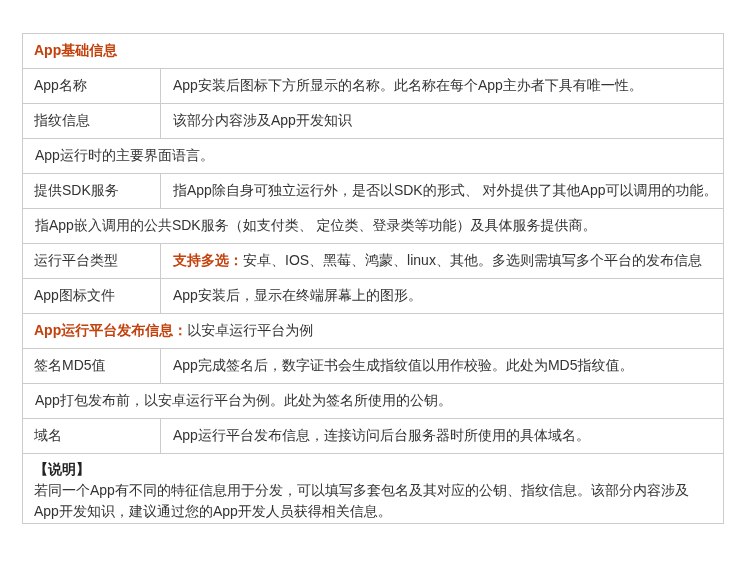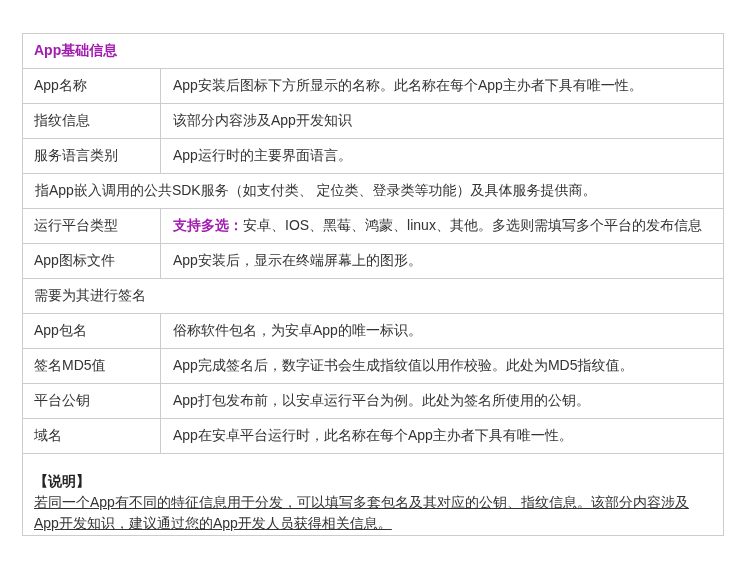--- a/index.html
+++ b/index.html
@@ -57,7 +57,7 @@
   }
   .bold {
     font-weight: bold;
-    color: #a21caf;
+    color: #c2410c;
   }
   .note-row {
     height: 69px;

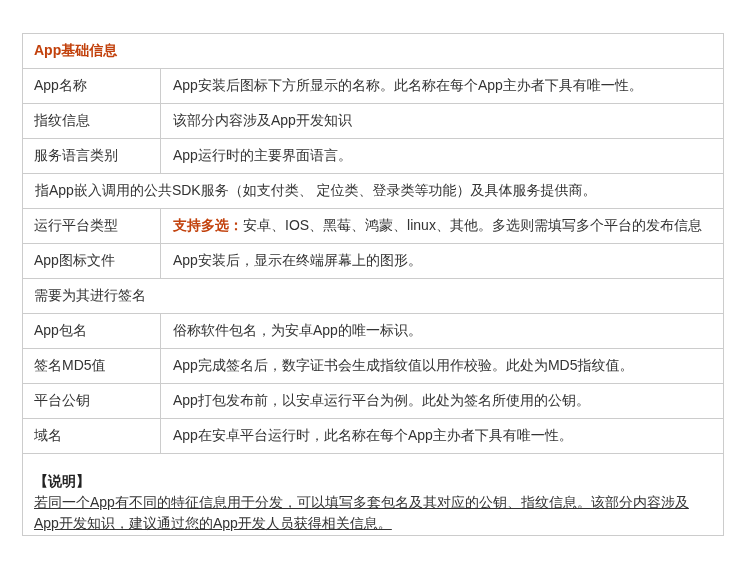--- a/index.html
+++ b/index.html
@@ -97,7 +97,6 @@
     <div class="desc-cell">该部分内容涉及App开发知识</div>
   </div>
   <div class="row">
-    <div class="label-cell">服务语言类别</div>
     <div class="desc-cell">App运行时的主要界面语言。</div>
   </div>
   <div class="row">

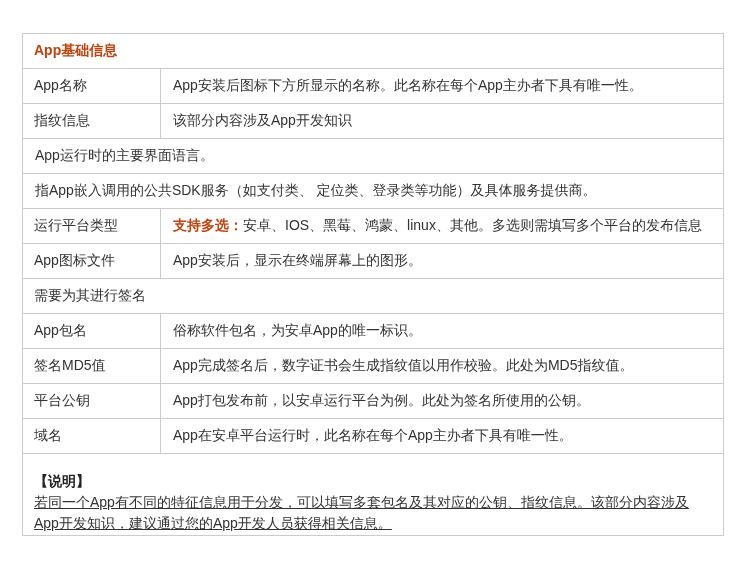--- a/index.html
+++ b/index.html
@@ -100,6 +100,10 @@
     <div class="desc-cell">App运行时的主要界面语言。</div>
   </div>
   <div class="row">
+    <div class="label-cell">提供SDK服务</div>
+    <div class="desc-cell">指App除自身可独立运行外，是否以SDK的形式、 对外提供了其他App可以调用的功能。</div>
+  </div>
+  <div class="row">
     <div class="desc-cell">指App嵌入调用的公共SDK服务（如支付类、 定位类、登录类等功能）及具体服务提供商。</div>
   </div>
   <div class="row">

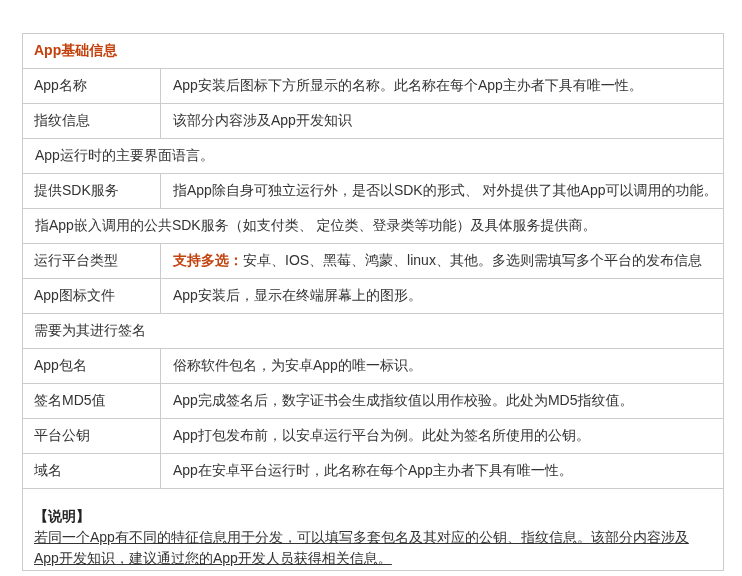--- a/index.html
+++ b/index.html
@@ -120,6 +120,7 @@
 
   <div class="row">
     <div class="full-cell">
+      <span class="bold">App运行平台发布信息：</span>
       <span>需要为其进行签名</span>
     </div>
   </div>

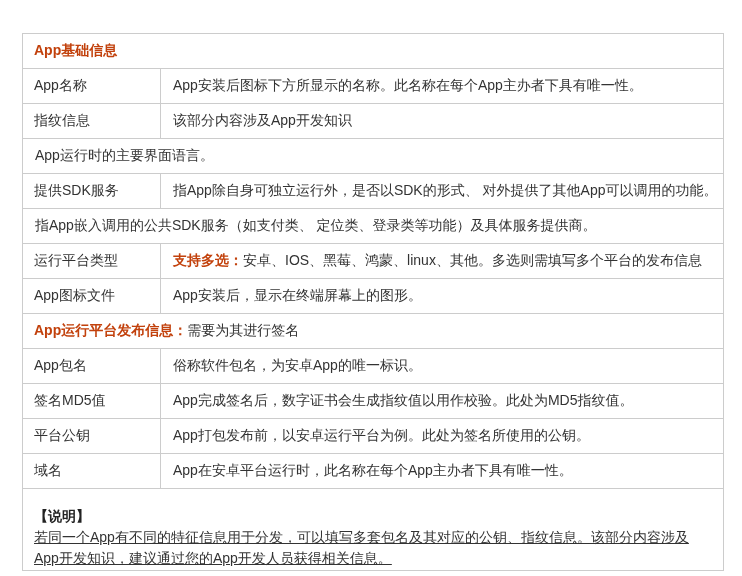--- a/index.html
+++ b/index.html
@@ -121,7 +121,7 @@
   <div class="row">
     <div class="full-cell">
       <span class="bold">App运行平台发布信息：</span>
-      <span>需要为其进行签名</span>
+      <span>以安卓运行平台为例</span>
     </div>
   </div>
 

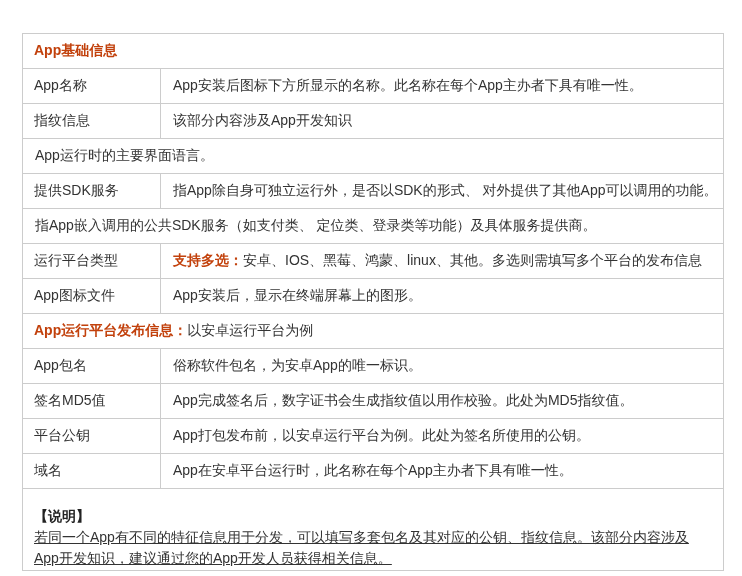--- a/index.html
+++ b/index.html
@@ -126,10 +126,6 @@
   </div>
 
   <div class="row">
-    <div class="label-cell">App包名</div>
-    <div class="desc-cell">俗称软件包名，为安卓App的唯一标识。</div>
-  </div>
-  <div class="row">
     <div class="label-cell">签名MD5值</div>
     <div class="desc-cell">App完成签名后，数字证书会生成指纹值以用作校验。此处为MD5指纹值。</div>
   </div>

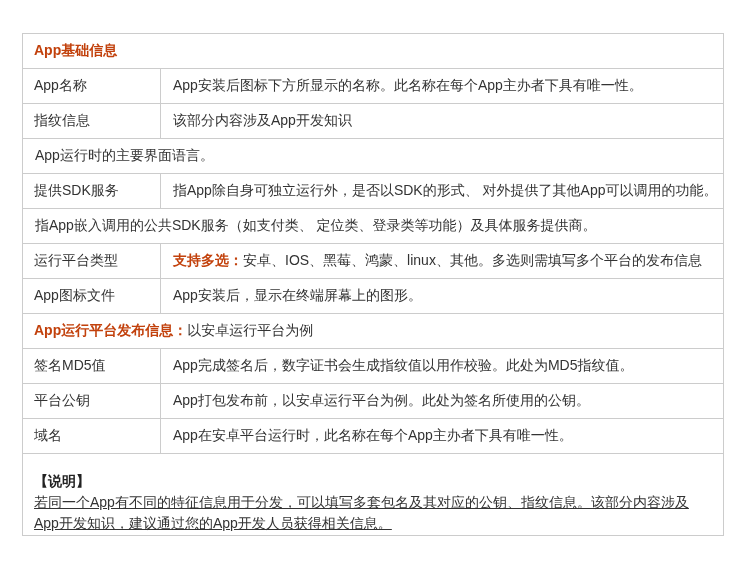--- a/index.html
+++ b/index.html
@@ -130,7 +130,6 @@
     <div class="desc-cell">App完成签名后，数字证书会生成指纹值以用作校验。此处为MD5指纹值。</div>
   </div>
   <div class="row">
-    <div class="label-cell">平台公钥</div>
     <div class="desc-cell">App打包发布前，以安卓运行平台为例。此处为签名所使用的公钥。</div>
   </div>
   <div class="row">

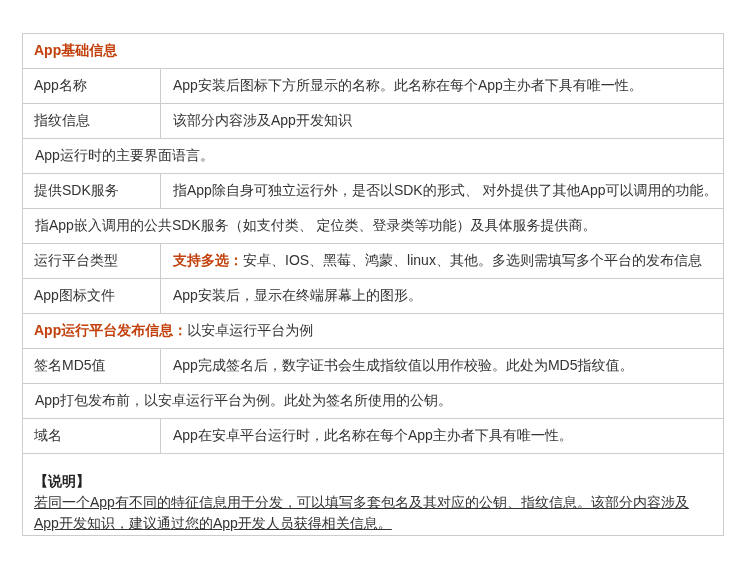--- a/index.html
+++ b/index.html
@@ -134,7 +134,7 @@
   </div>
   <div class="row">
     <div class="label-cell">域名</div>
-    <div class="desc-cell">App在安卓平台运行时，此名称在每个App主办者下具有唯一性。</div>
+    <div class="desc-cell">App运行平台发布信息，连接访问后台服务器时所使用的具体域名。</div>
   </div>
 
   <div class="row note-row">

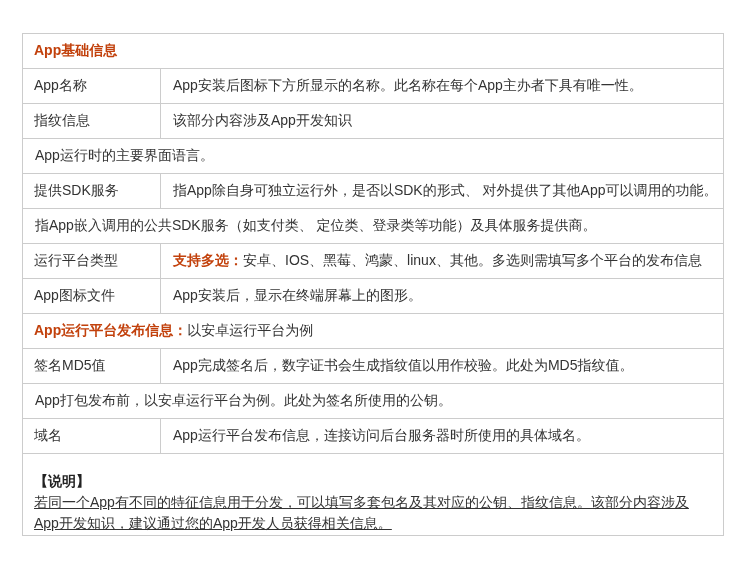--- a/index.html
+++ b/index.html
@@ -67,7 +67,6 @@
     box-sizing: border-box;
     padding: 5px 12px 0 11px;
     line-height: 21px;
-    margin-top: 12px;
   }
   .note-title {
     font-weight: bold;

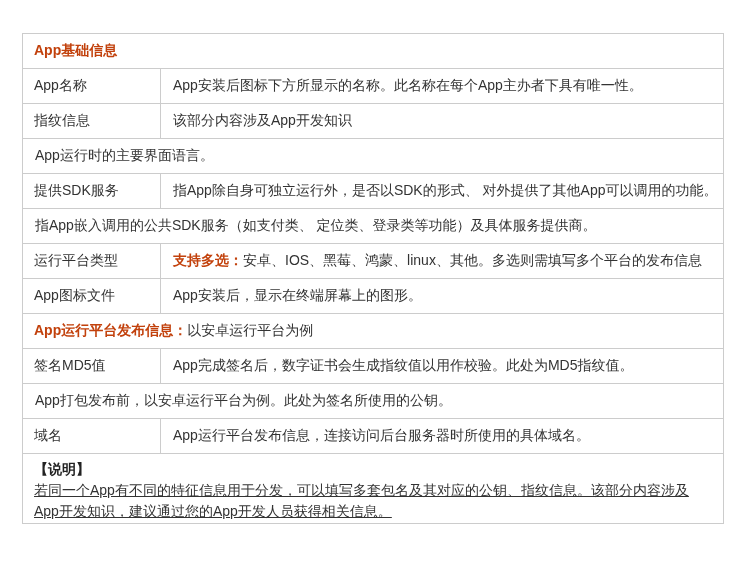--- a/index.html
+++ b/index.html
@@ -75,7 +75,6 @@
   }
   .note-body {
     display: block;
-    text-decoration: underline;
   }
 </style>
 </head>

